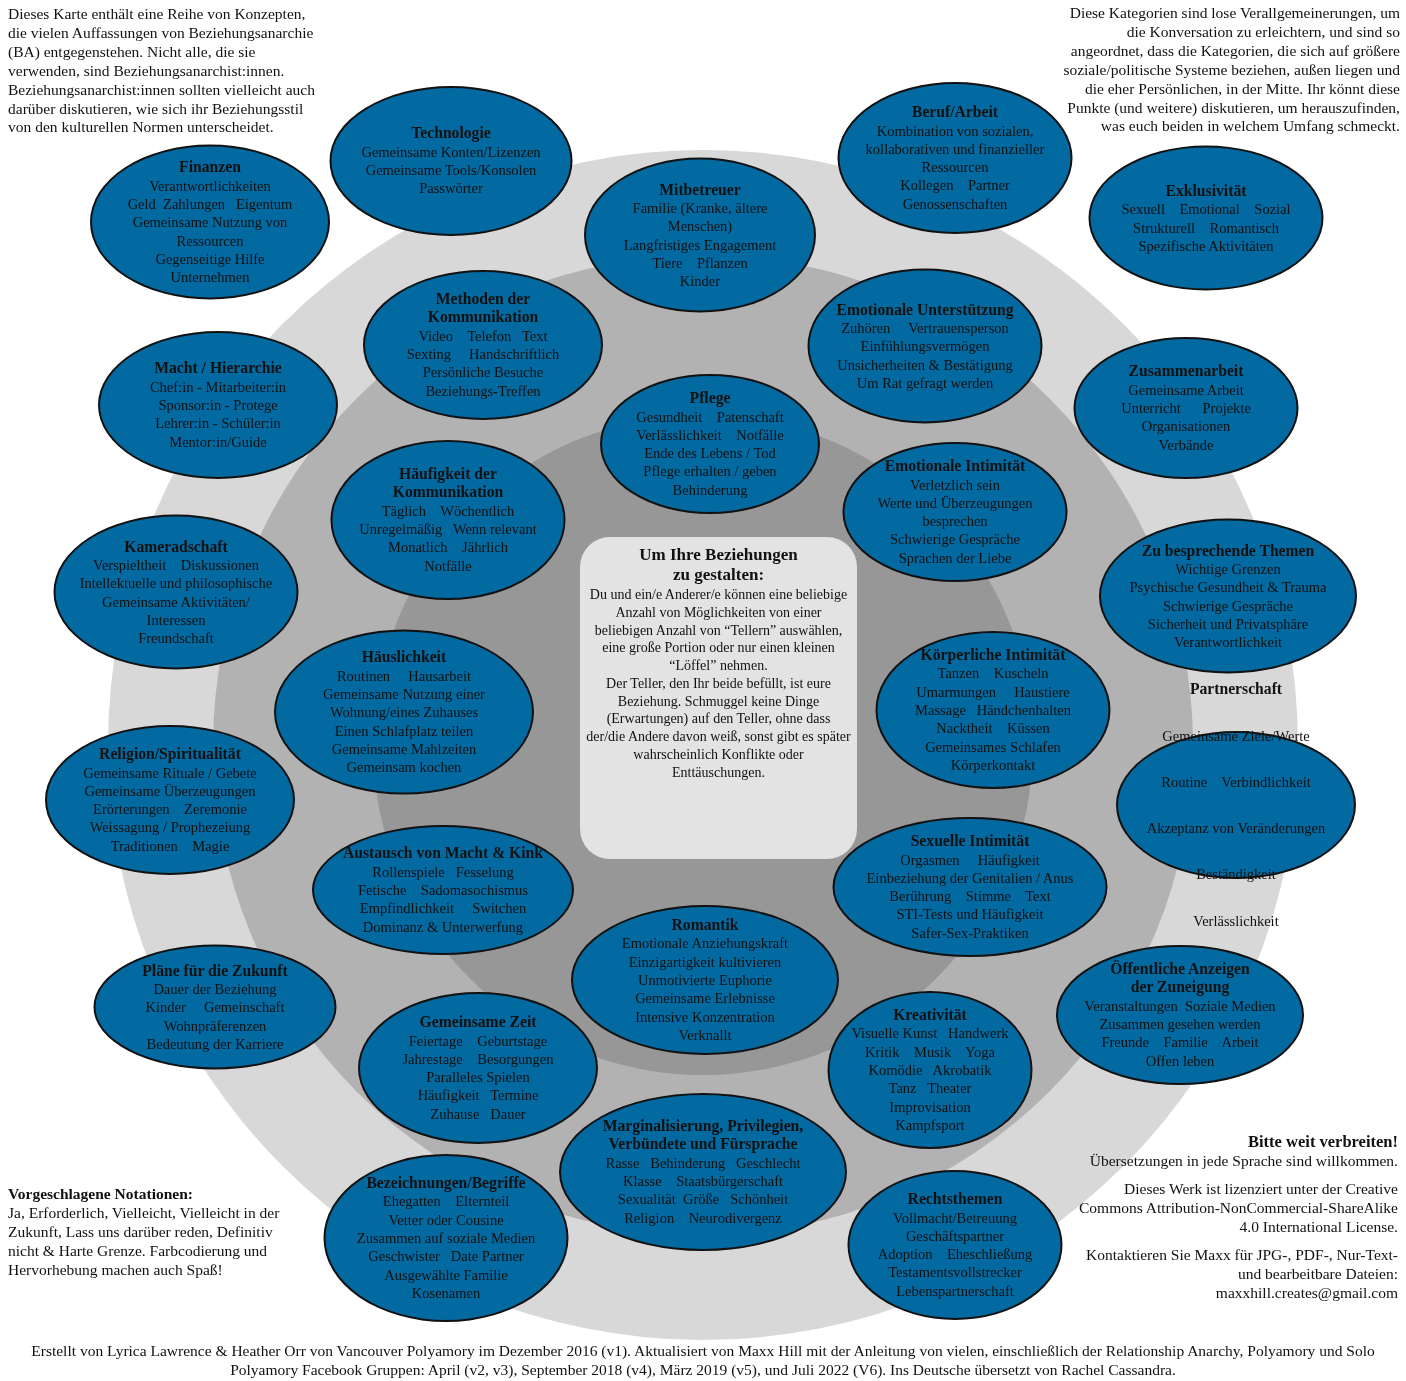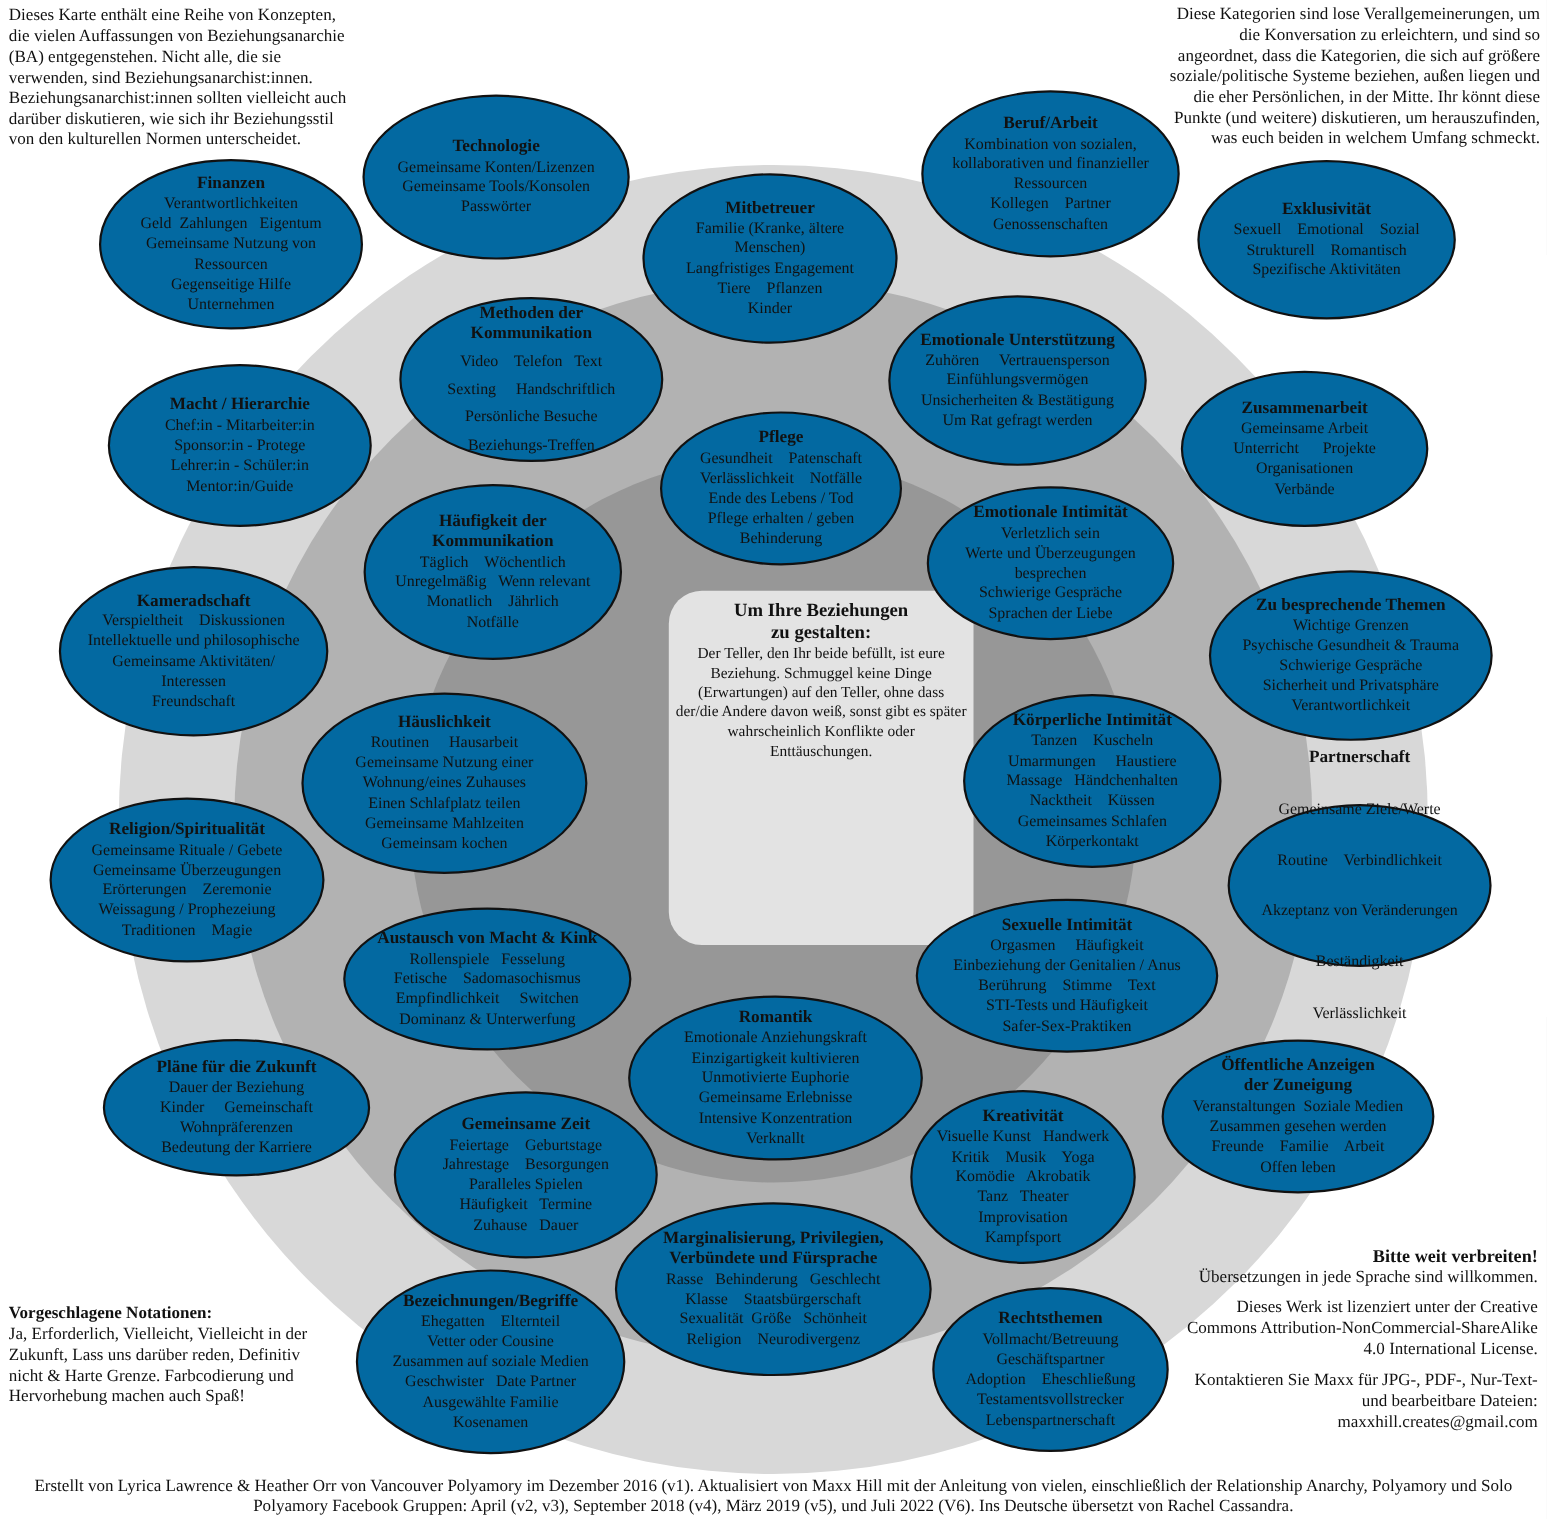--- a/index.html
+++ b/index.html
@@ -138,7 +138,7 @@
         <div class="e-line">Lehrer:in - Schüler:in</div>
         <div class="e-line">Mentor:in/Guide</div>
       </div>
-      <div class="ellipse" style="left: 483px; top: 345px; width: 240px; height: 150px; justify-content: space-between;">
+      <div class="ellipse" style="left: 483px; top: 345px; width: 240px; height: 150px;">
         <div class="e-title">Methoden der
 Kommunikation</div>
         <div class="e-line">Video    Telefon   Text</div>

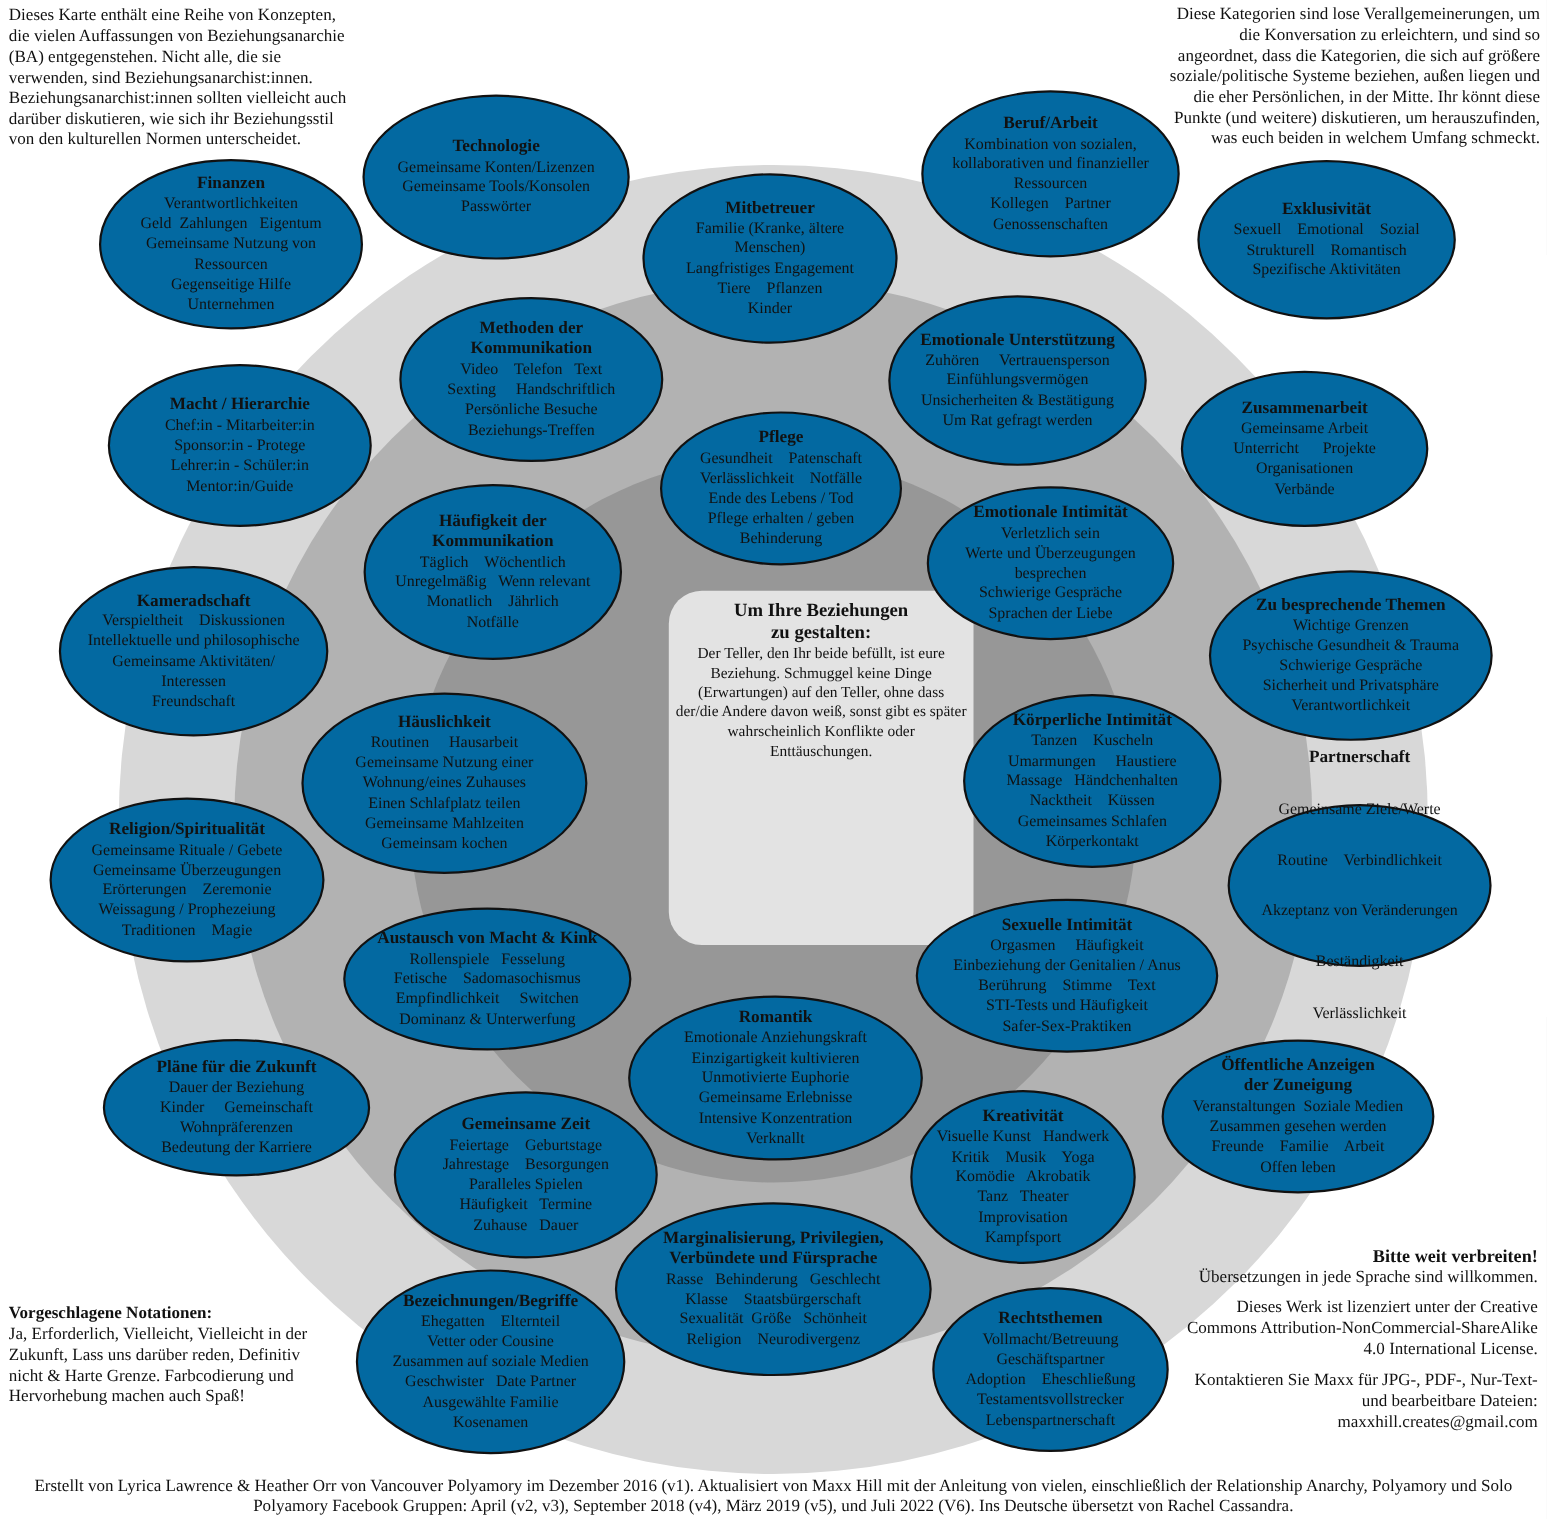--- a/index.html
+++ b/index.html
@@ -47,7 +47,7 @@
     position:absolute;left:580px;top:537px;width:277px;height:322px;
     background:var(--center_bg);border-radius:30px;z-index:3;
     display:flex;flex-direction:column;justify-content:flex-start;align-items:center;
-    text-align:center;box-sizing:border-box;padding:8px 6px;margin-left:28px;
+    text-align:center;box-sizing:border-box;padding:8px 6px;
   }
   #center-heading{font-weight:bold;font-size:17px;line-height:1.15;white-space:pre-line;margin-bottom:2px;}
   #center-body{font-size:14px;line-height:1.27;}

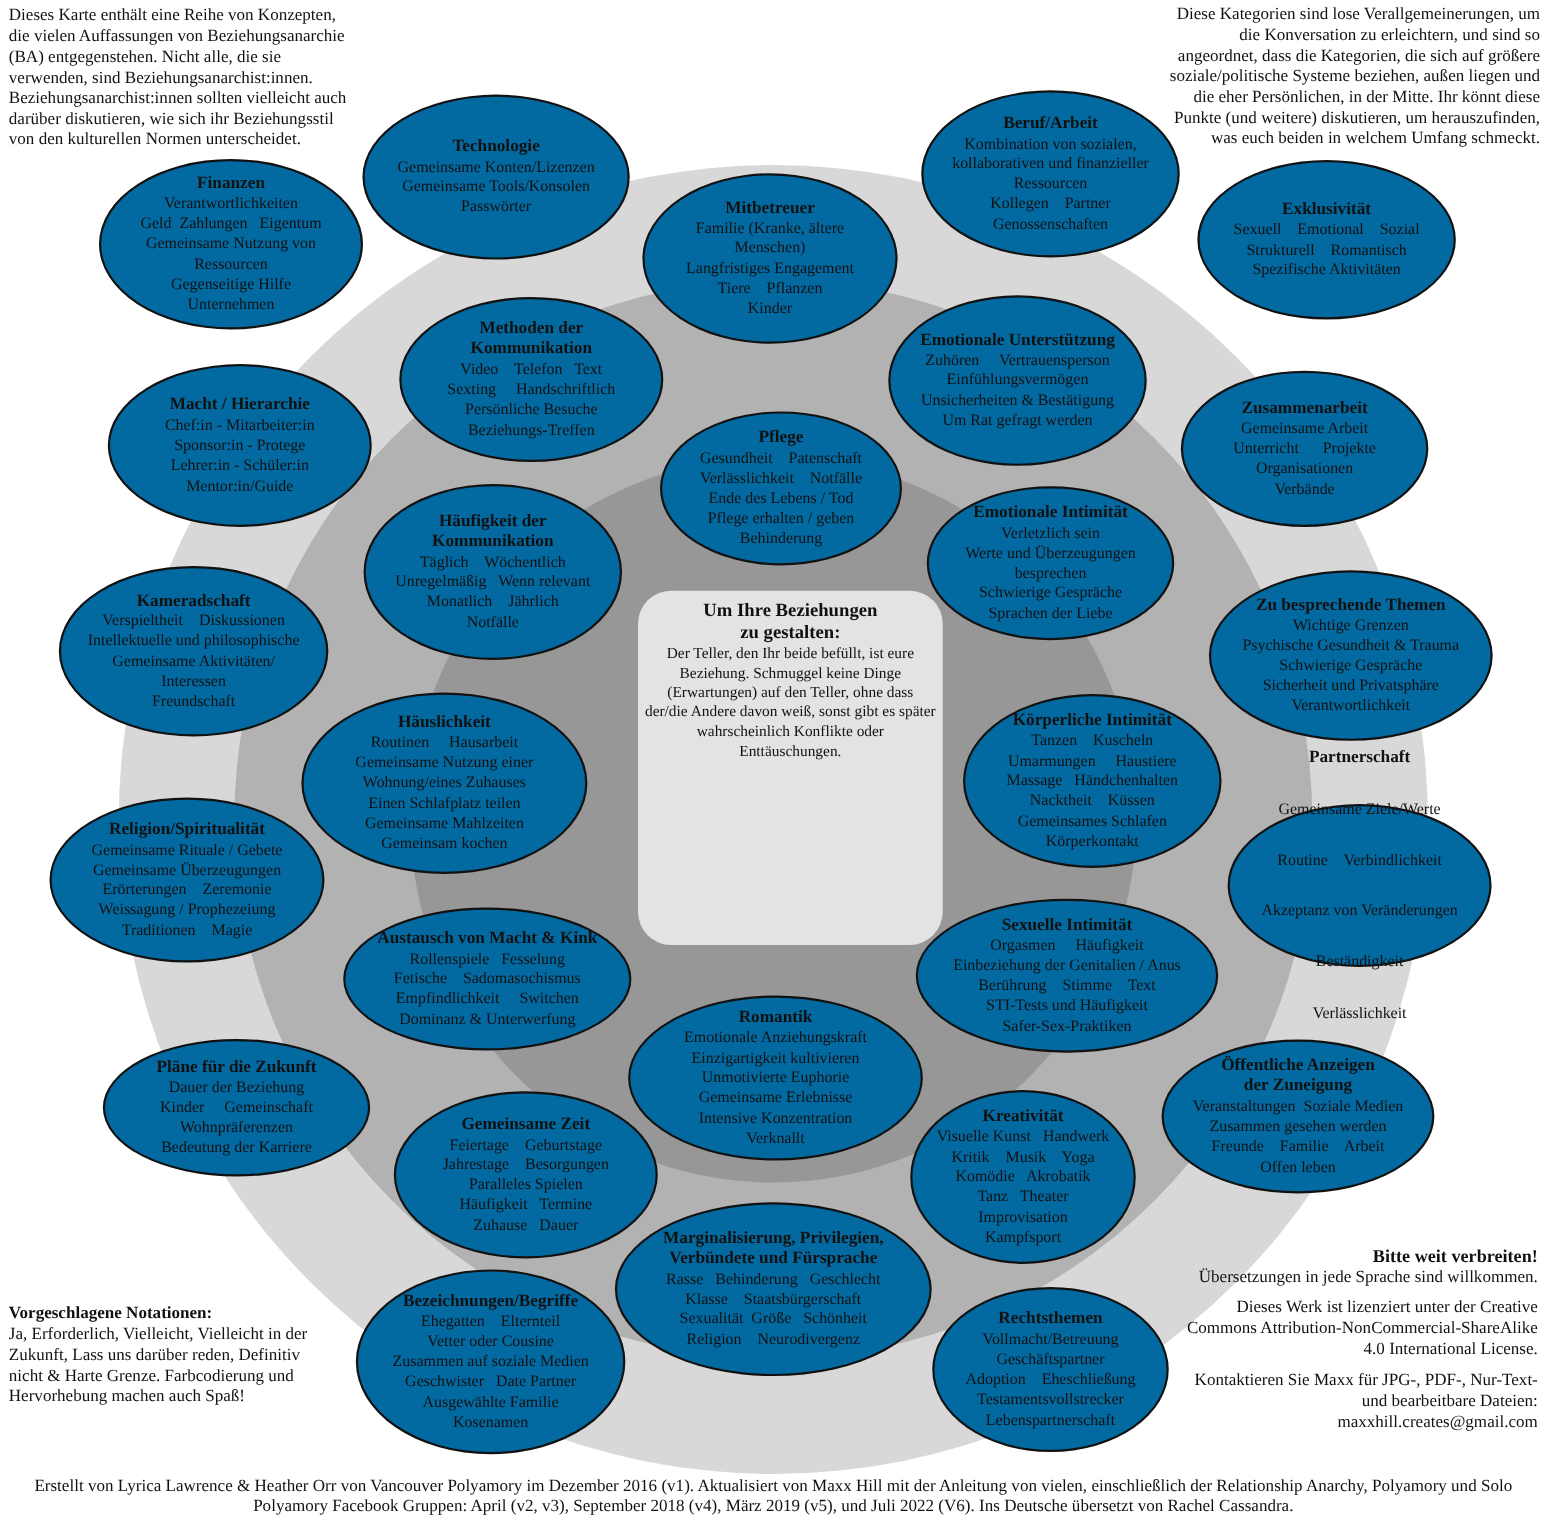--- a/index.html
+++ b/index.html
@@ -89,6 +89,7 @@
     <div id="center-heading">Um Ihre Beziehungen
 zu gestalten:</div>
     <div id="center-body">
+        <div class="p">Du und ein/e Anderer/e können eine beliebige Anzahl von Möglichkeiten von einer beliebigen Anzahl von “Tellern” auswählen, eine große Portion oder nur einen kleinen “Löffel” nehmen.</div>
         <div class="p">Der Teller, den Ihr beide befüllt, ist eure Beziehung. Schmuggel keine Dinge (Erwartungen) auf den Teller, ohne dass der/die Andere davon weiß, sonst gibt es später wahrscheinlich Konflikte oder Enttäuschungen.</div>
       </div>
   </div>

